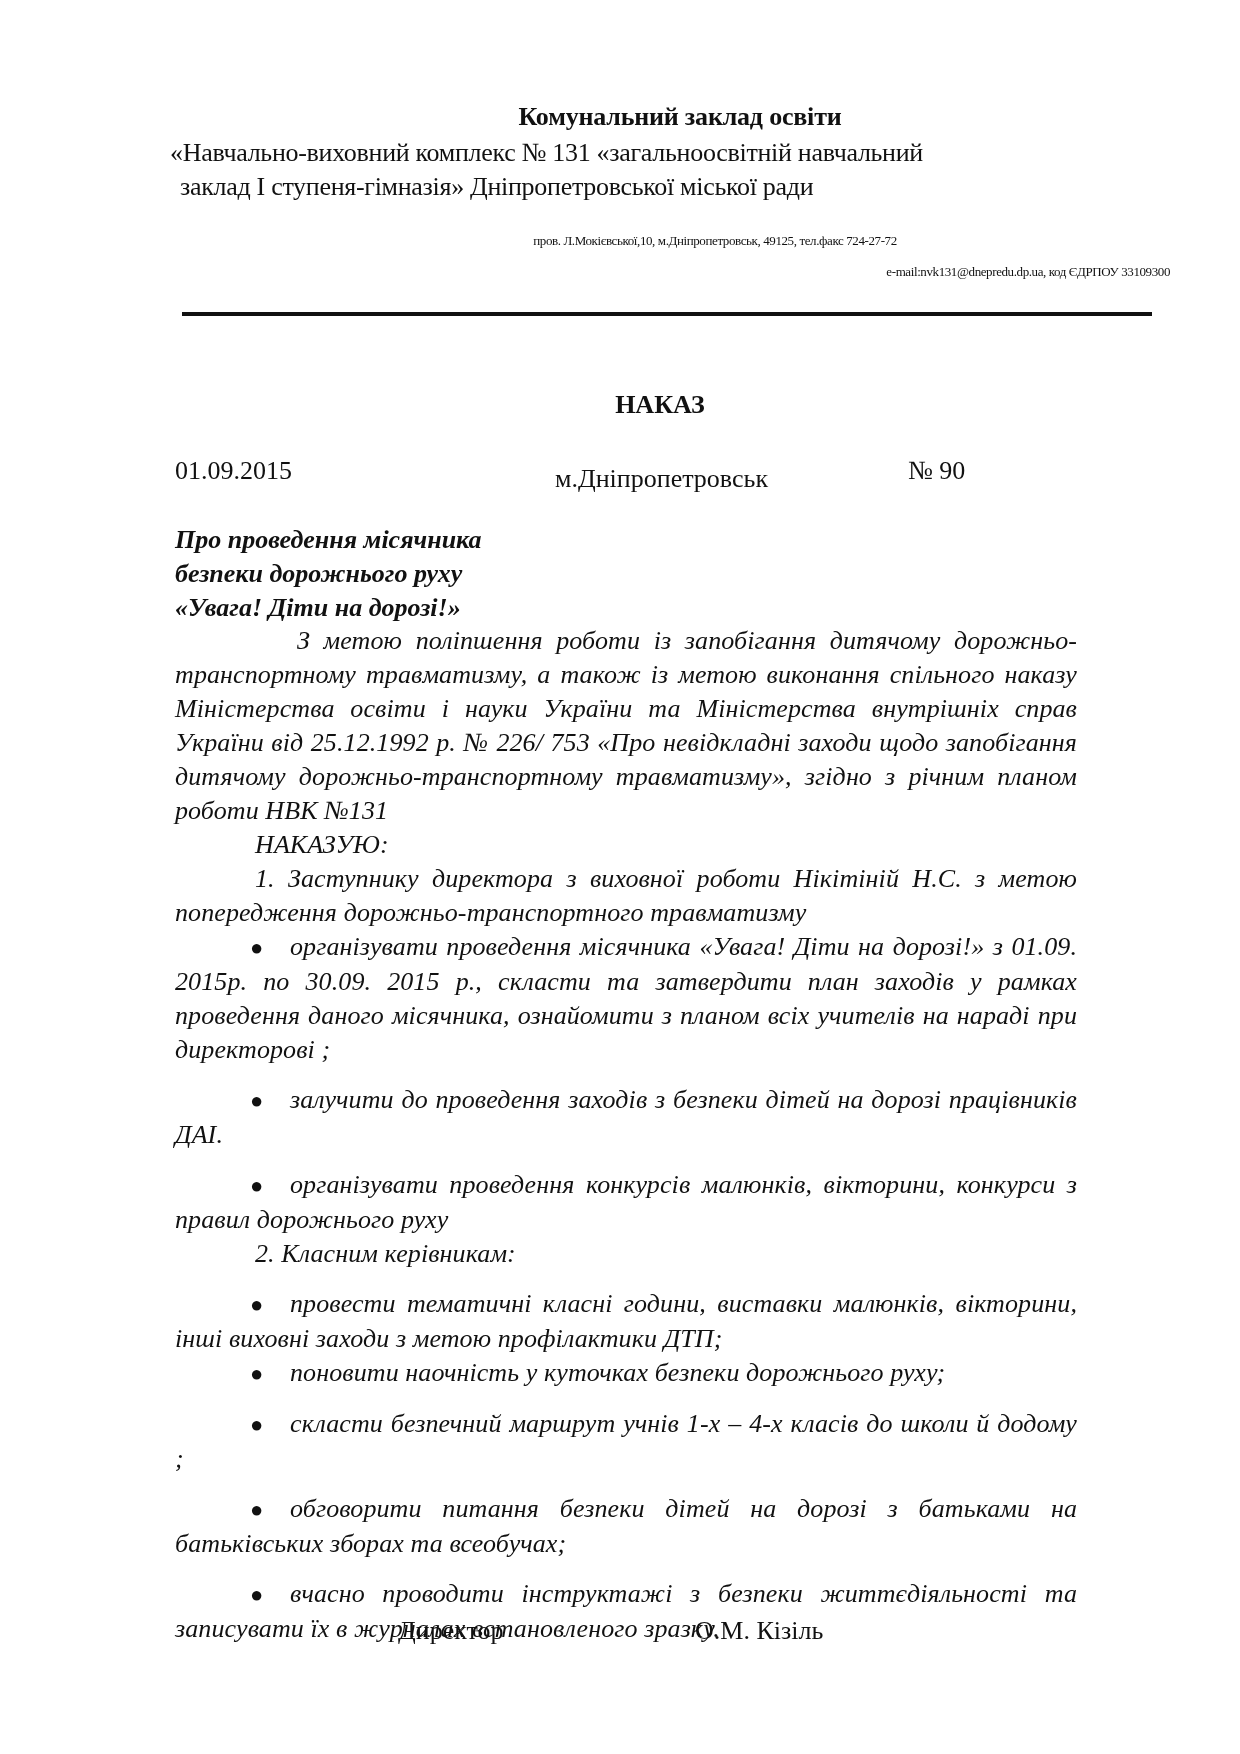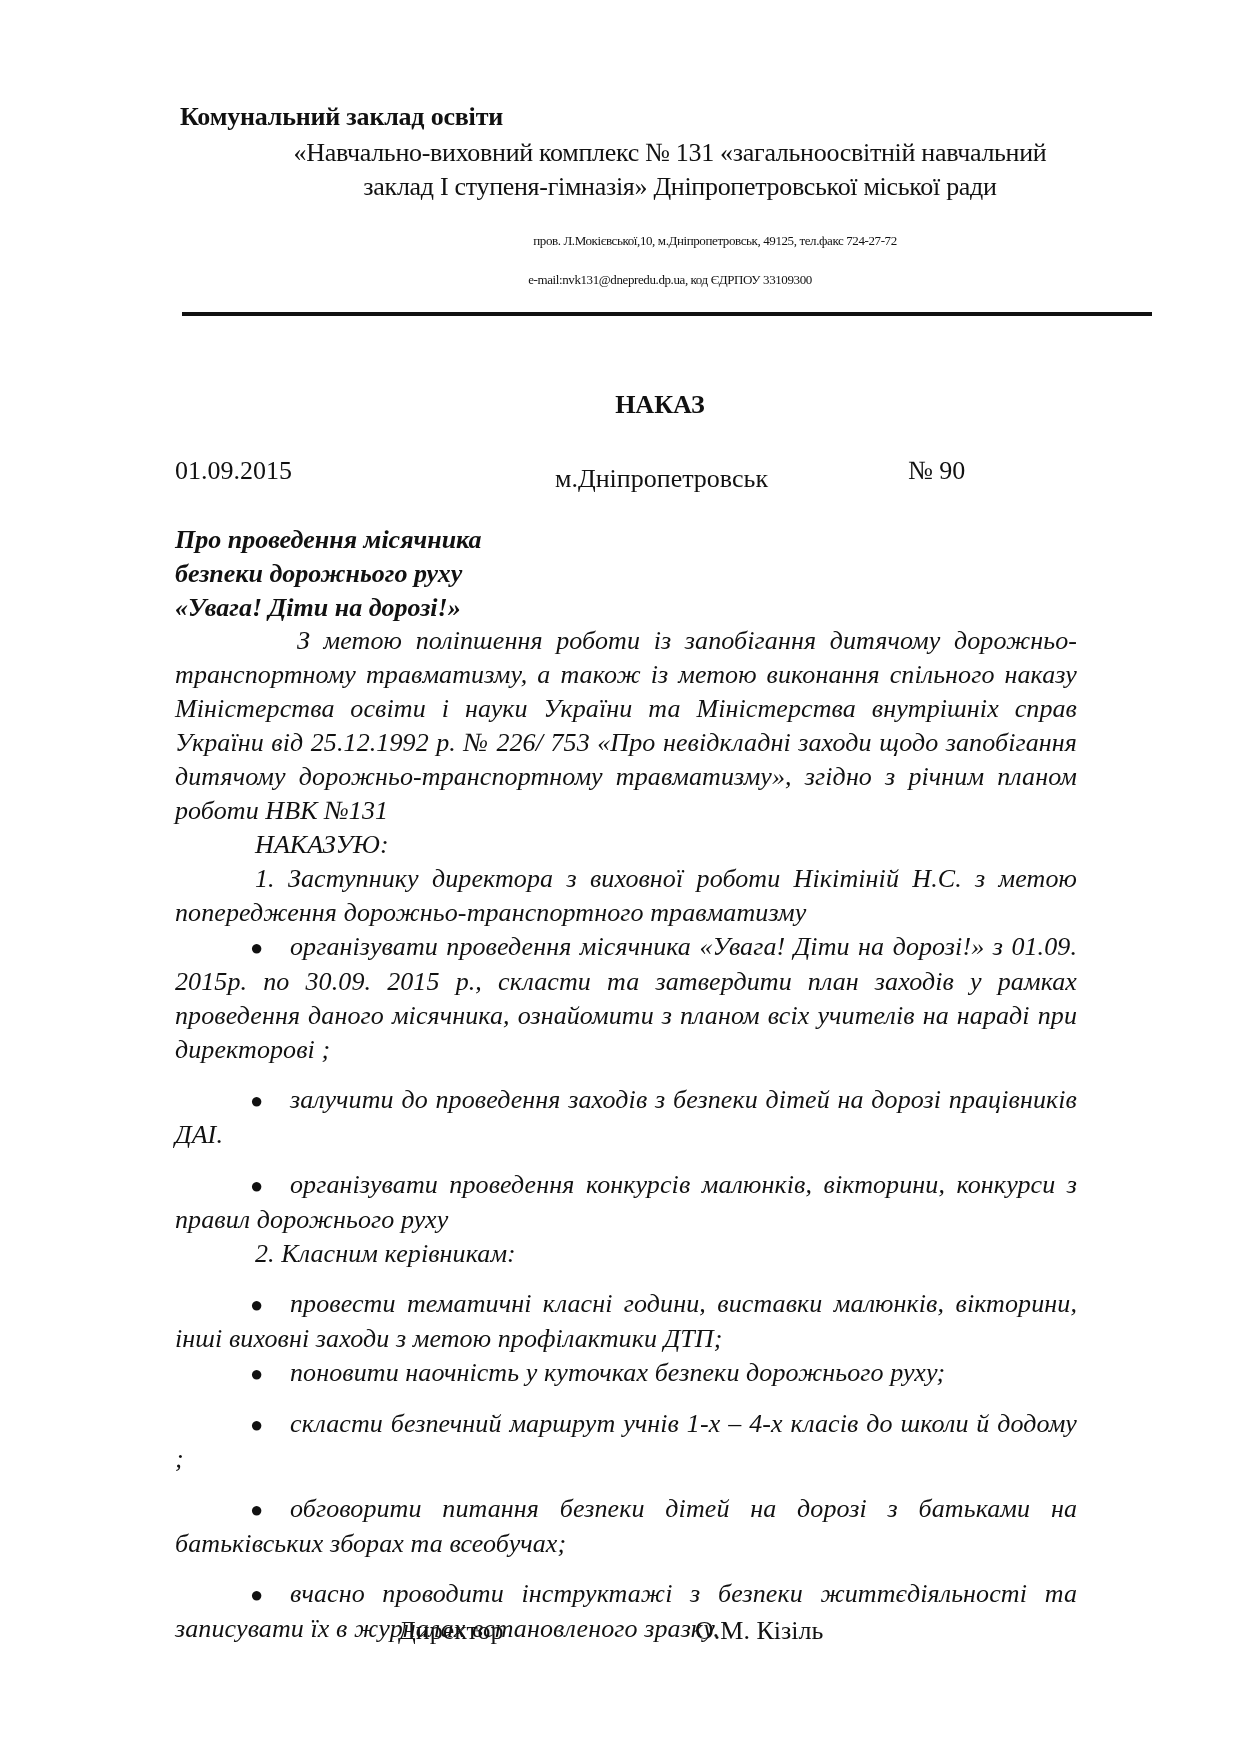--- a/index.html
+++ b/index.html
@@ -11,7 +11,7 @@
 
     .hdr-org {
       position: absolute; left: 180px; width: 1000px; top: 102px;
-      text-align: left; font-weight: bold; font-size: 26px; letter-spacing: -0.2px;
+      text-align: center; font-weight: bold; font-size: 26px; letter-spacing: -0.2px;
     }
     .hdr-line {
       position: absolute; left: 160px; width: 1000px; text-align: center;

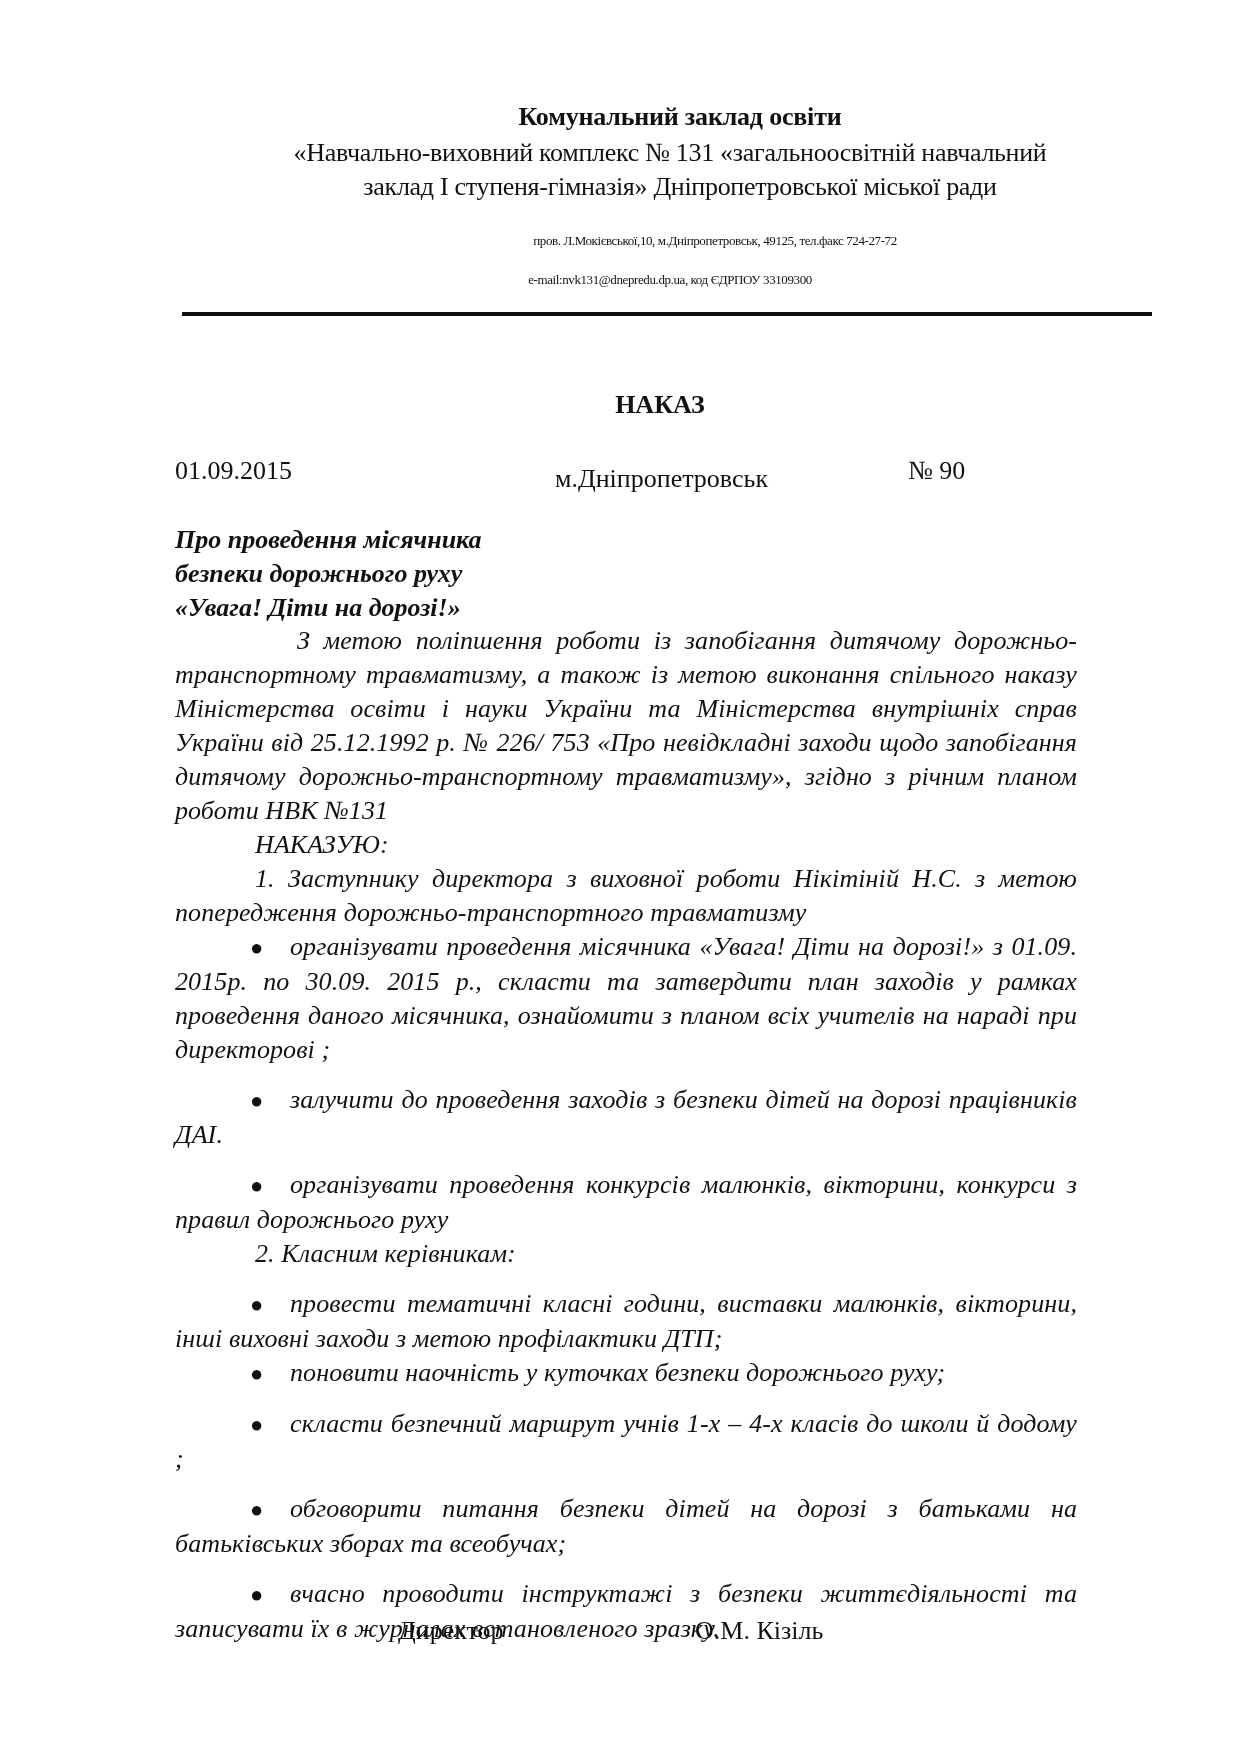--- a/index.html
+++ b/index.html
@@ -14,7 +14,7 @@
       text-align: center; font-weight: bold; font-size: 26px; letter-spacing: -0.2px;
     }
     .hdr-line {
-      position: absolute; left: 160px; width: 1000px; text-align: center;
+      position: absolute; left: 160px; width: 1000px; 
       font-size: 26px; letter-spacing: -0.3px;
     }
     .hdr-line.l1 { top: 138px; left: 170px; width: 1000px; }

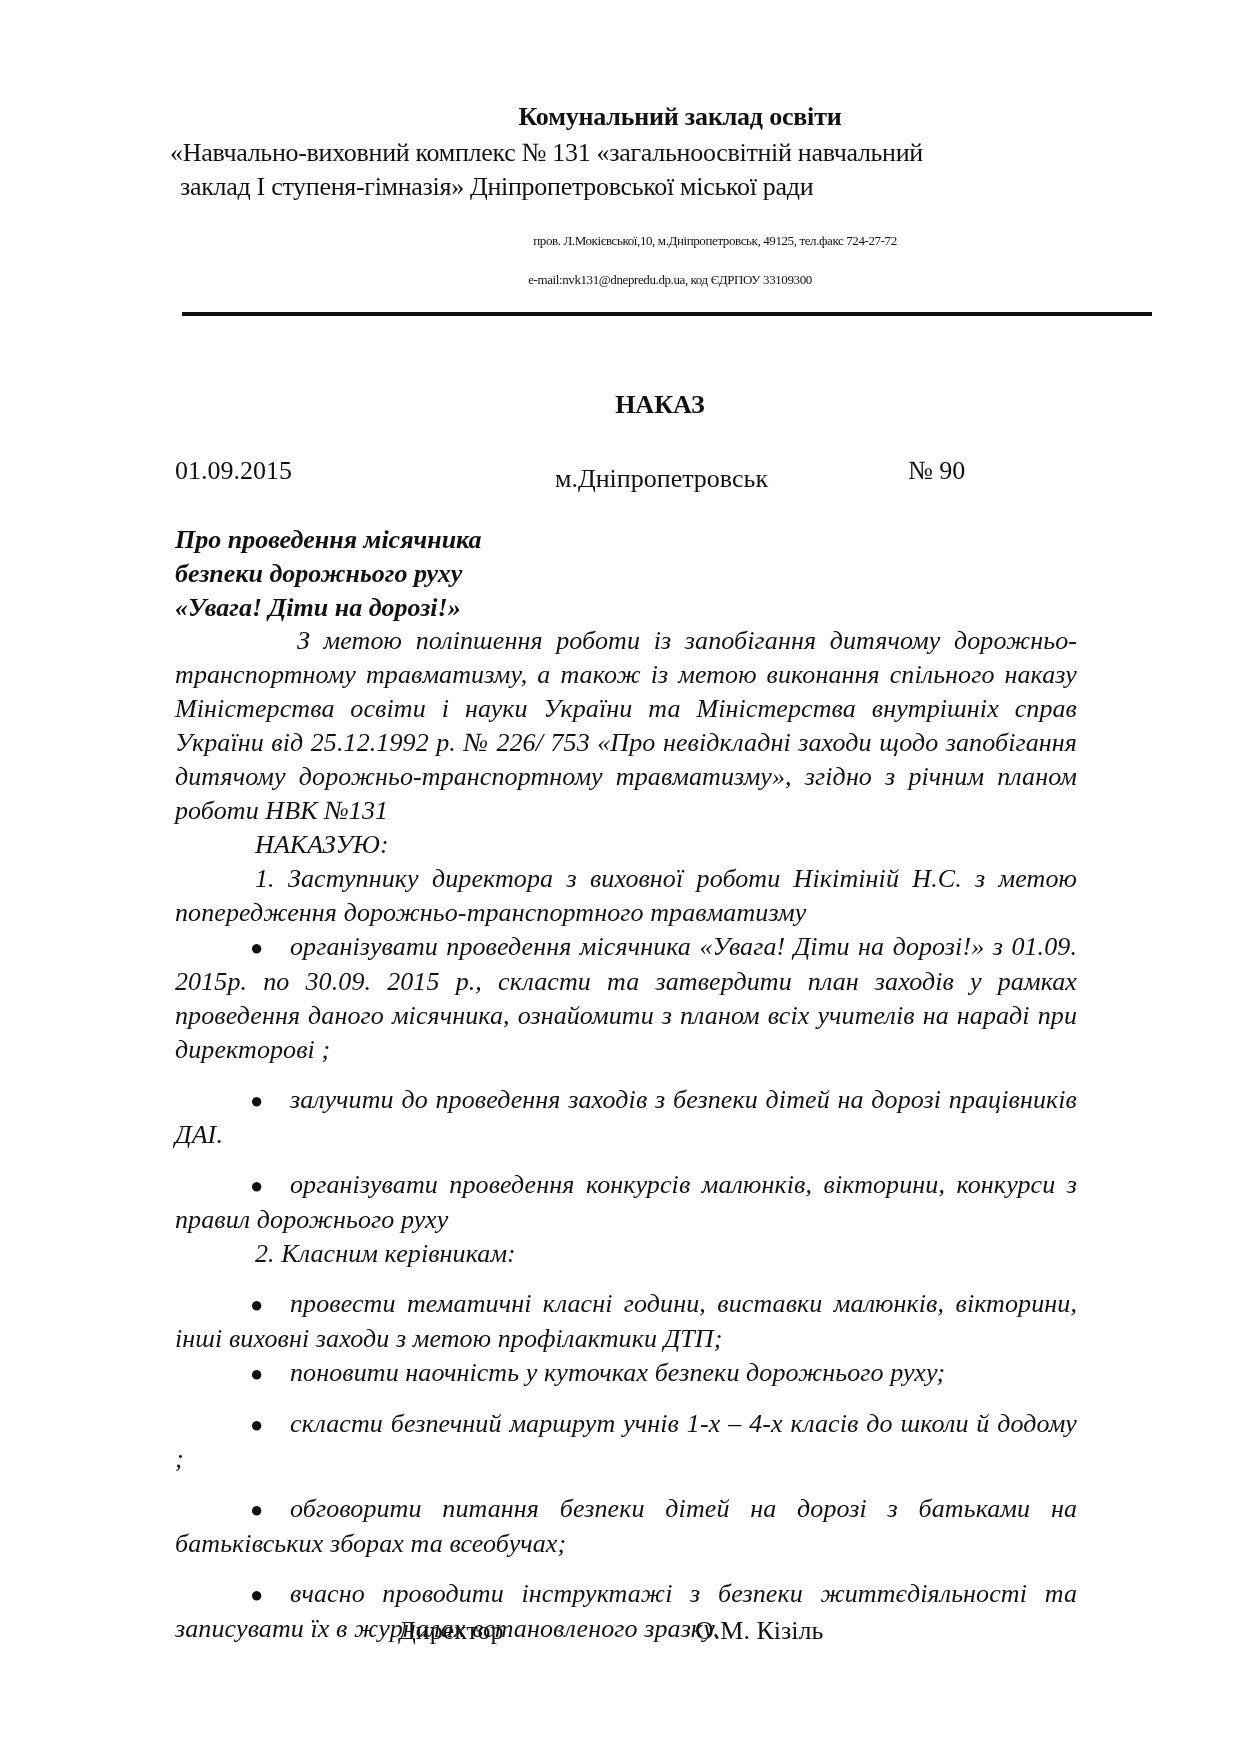--- a/index.html
+++ b/index.html
@@ -24,7 +24,7 @@
       font-size: 13px; letter-spacing: -0.4px;
     }
     .hdr-addr.a1 { top: 233px; left: 215px; }
-    .hdr-addr.a2 { top: 272px; left: 170px; }
+    .hdr-addr.a2 { top: 264px; left: 170px; text-align: right; }
     .rule {
       position: absolute; left: 182px; top: 312px; width: 970px; height: 4px; background: #111;
     }

